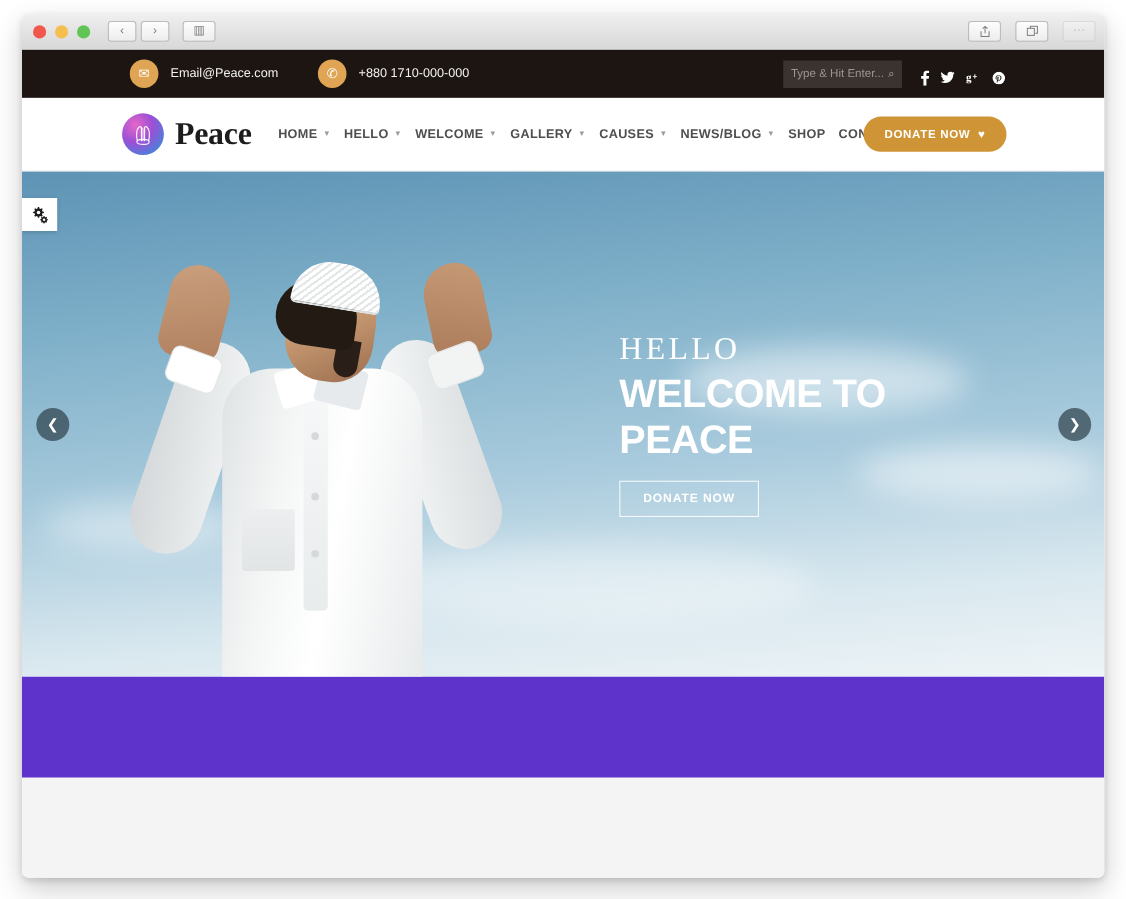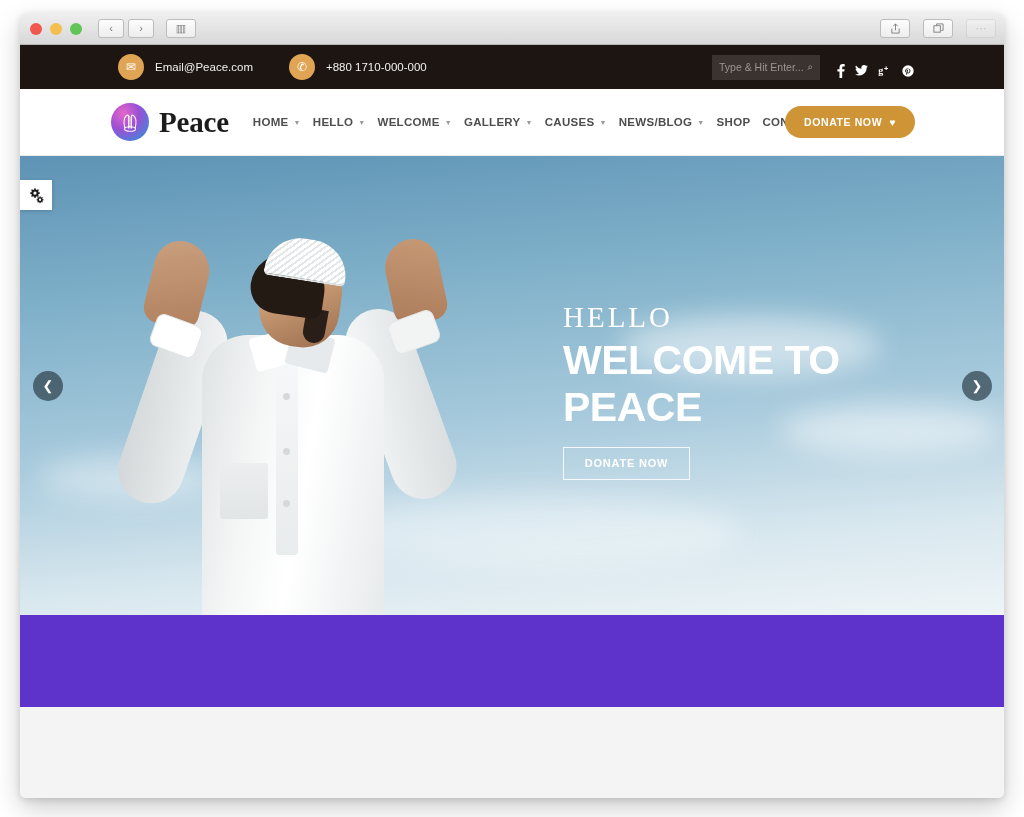--- a/index.html
+++ b/index.html
@@ -262,7 +262,7 @@
     font-size: 29px; color: #ffffff; letter-spacing: 3px; font-weight: 400;
   }
   .h-main {
-    font-size: 41px; font-weight: 700; color: #ffffff;
+    font-size: 36px; font-weight: 700; color: #ffffff;
     line-height: 1.01; letter-spacing: -0.5px; margin-top: 6px;
   }
   .h-sub {

